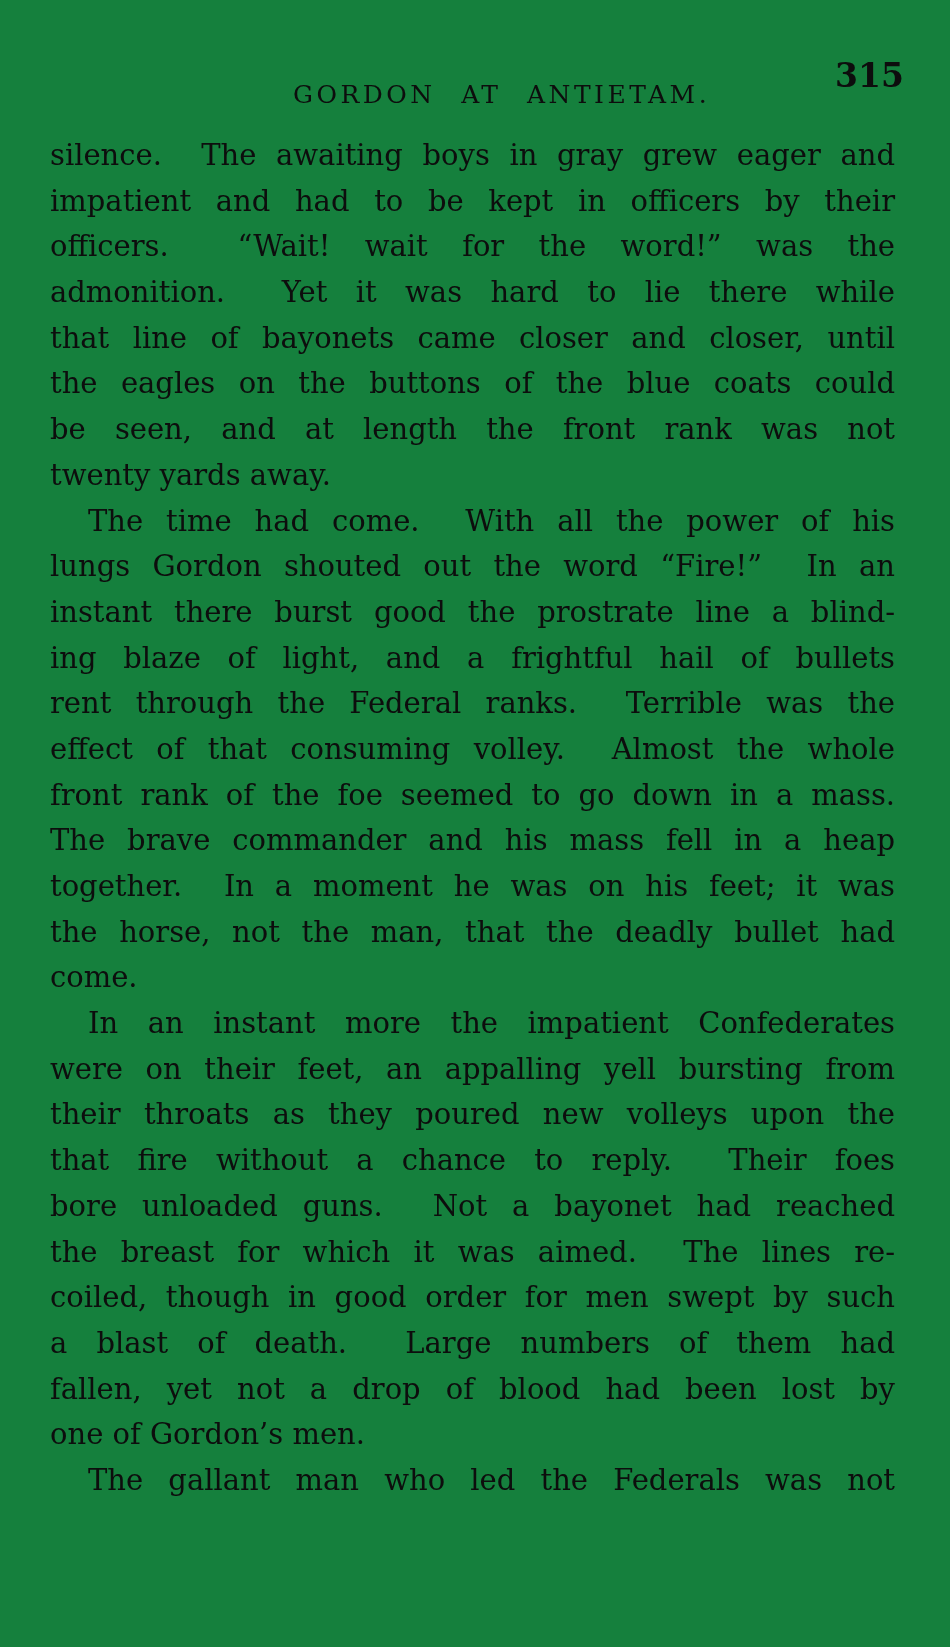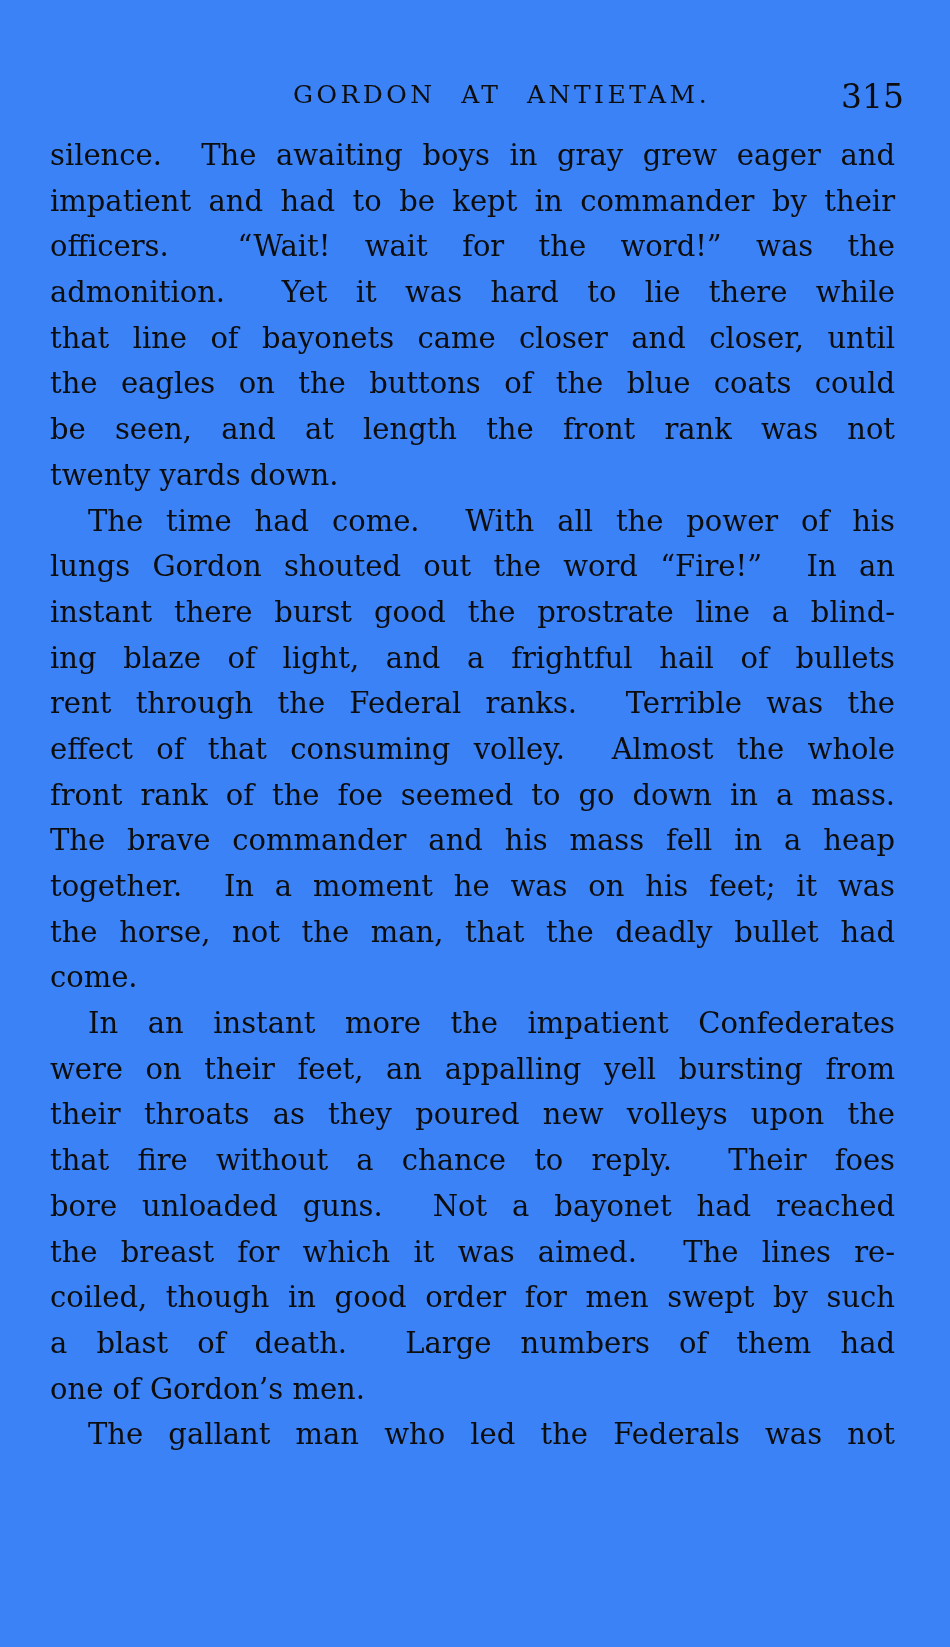--- a/index.html
+++ b/index.html
@@ -7,7 +7,7 @@
     position: relative;
     width: 950px;
     height: 1647px;
-    background: #3b82f6;
+    background: #15803d;
     font-family: "DejaVu Serif", "Liberation Serif", serif;
     color: #0d0d0d;
     overflow: hidden;

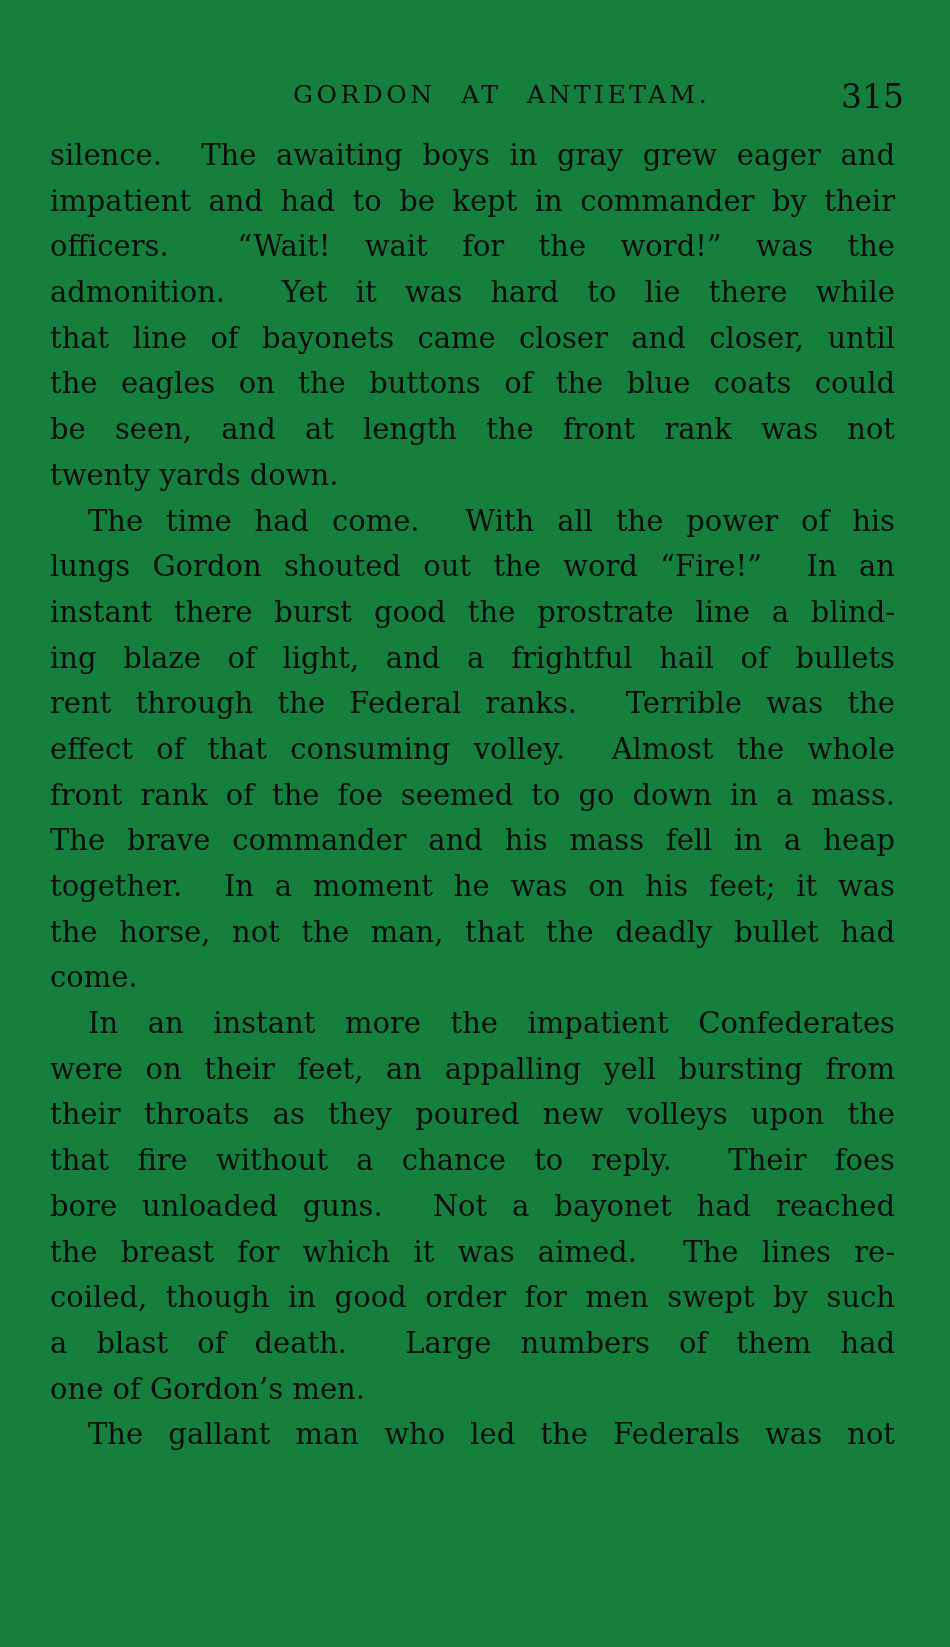--- a/index.html
+++ b/index.html
@@ -32,9 +32,10 @@
   .page-number {
     position: absolute;
     right: 46px;
-    top: 80px;
+    top: 59px;
     font-size: 33px;
     line-height: 1;
+    font-weight: bold;
   }
   .text-block {
     position: absolute;

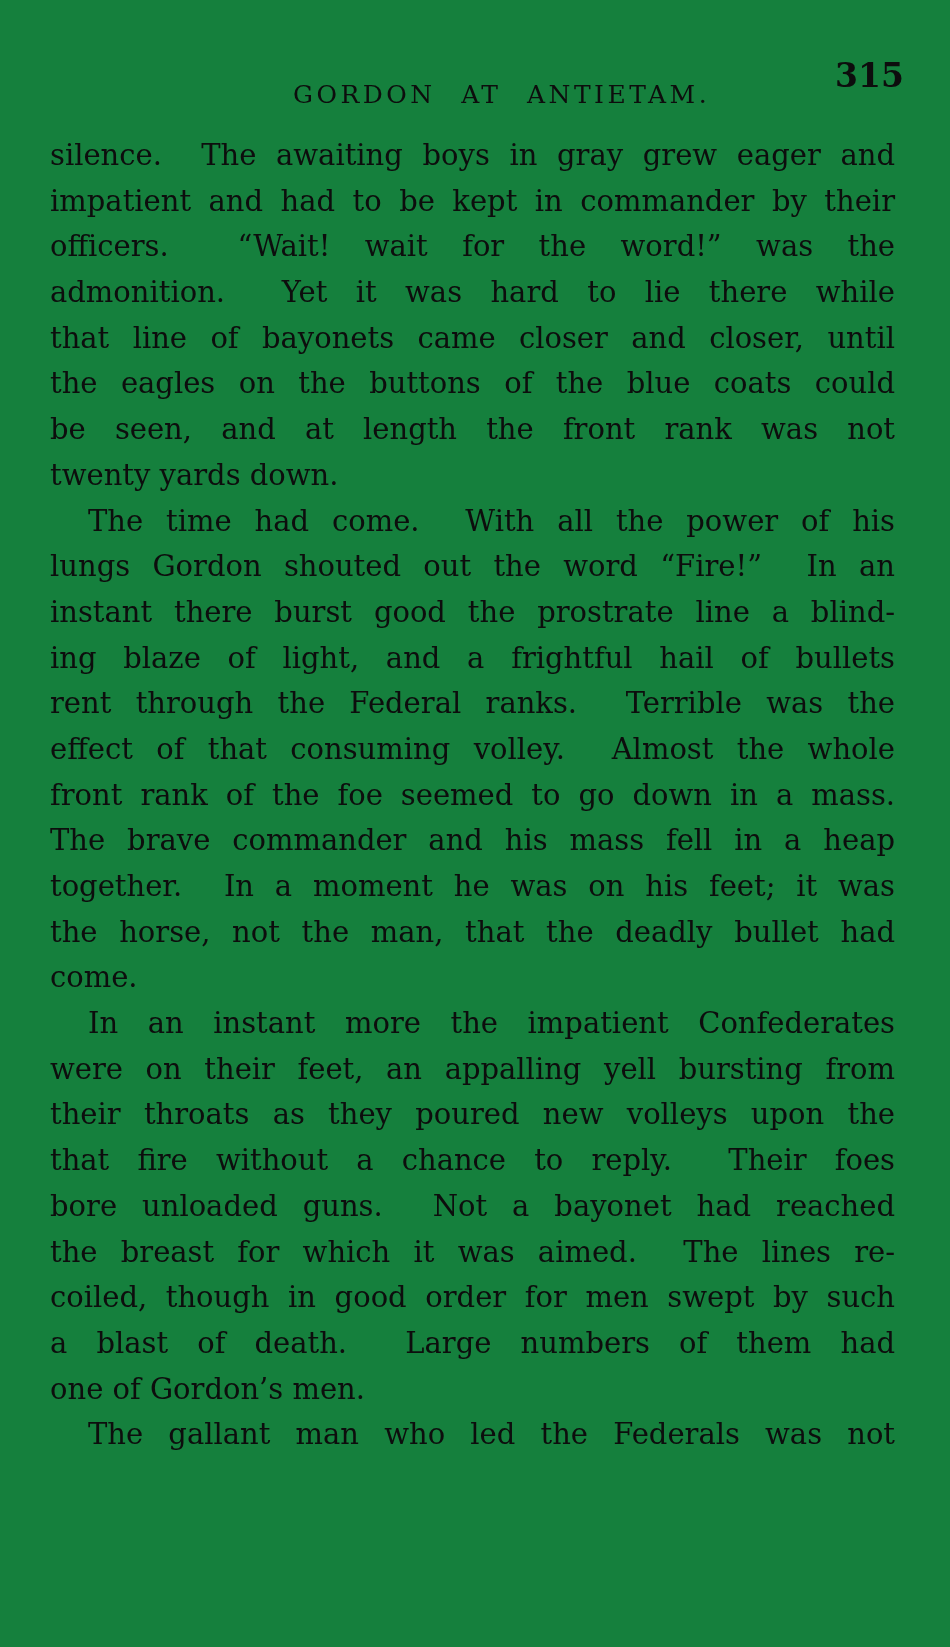--- a/index.html
+++ b/index.html
@@ -71,7 +71,7 @@
   <div class="text-block">
 
     <div class="line">silence.&nbsp; The awaiting boys in gray grew eager and</div>
-    <div class="line">impatient and had to be kept in commander by their</div>
+    <div class="line">impatient and had to be kept in officers by their</div>
     <div class="line">officers.&nbsp; “Wait! wait for the word!” was the</div>
     <div class="line">admonition.&nbsp; Yet it was hard to lie there while</div>
     <div class="line">that line of bayonets came closer and closer, until</div>

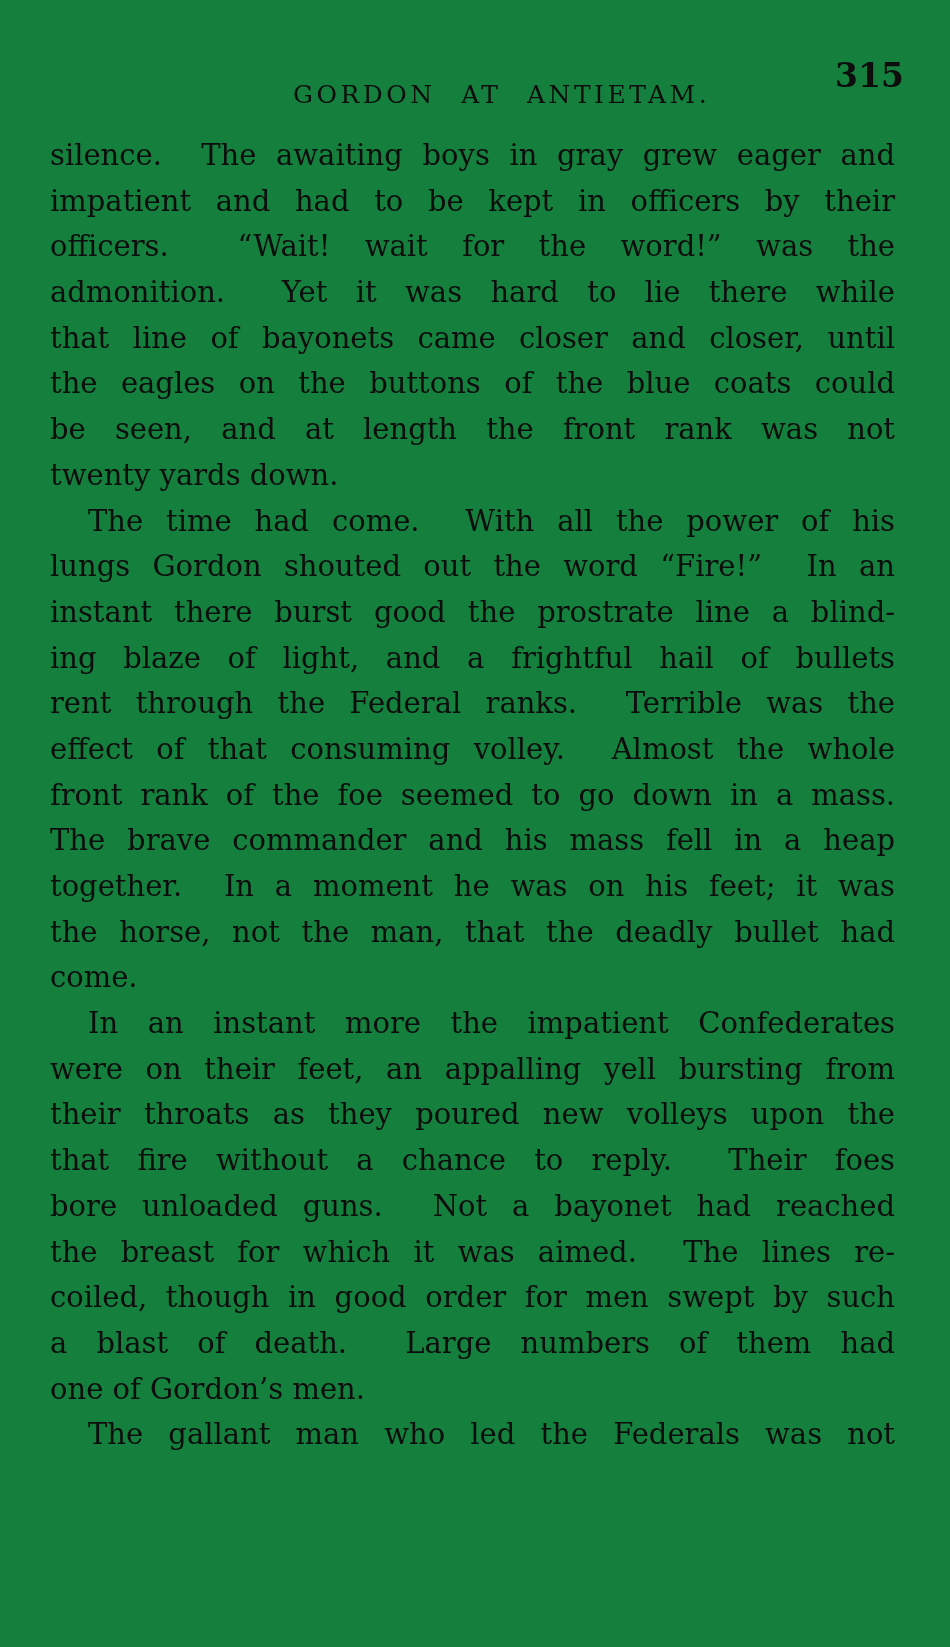--- a/index.html
+++ b/index.html
@@ -77,7 +77,7 @@
     <div class="line">that line of bayonets came closer and closer, until</div>
     <div class="line">the eagles on the buttons of the blue coats could</div>
     <div class="line">be seen, and at length the front rank was not</div>
-    <div class="line nojust">twenty yards down.</div>
+    <div class="line nojust">twenty yards away.</div>
 
     <div class="line indent">The time had come.&nbsp; With all the power of his</div>
     <div class="line">lungs Gordon shouted out the word “Fire!”&nbsp; In an</div>

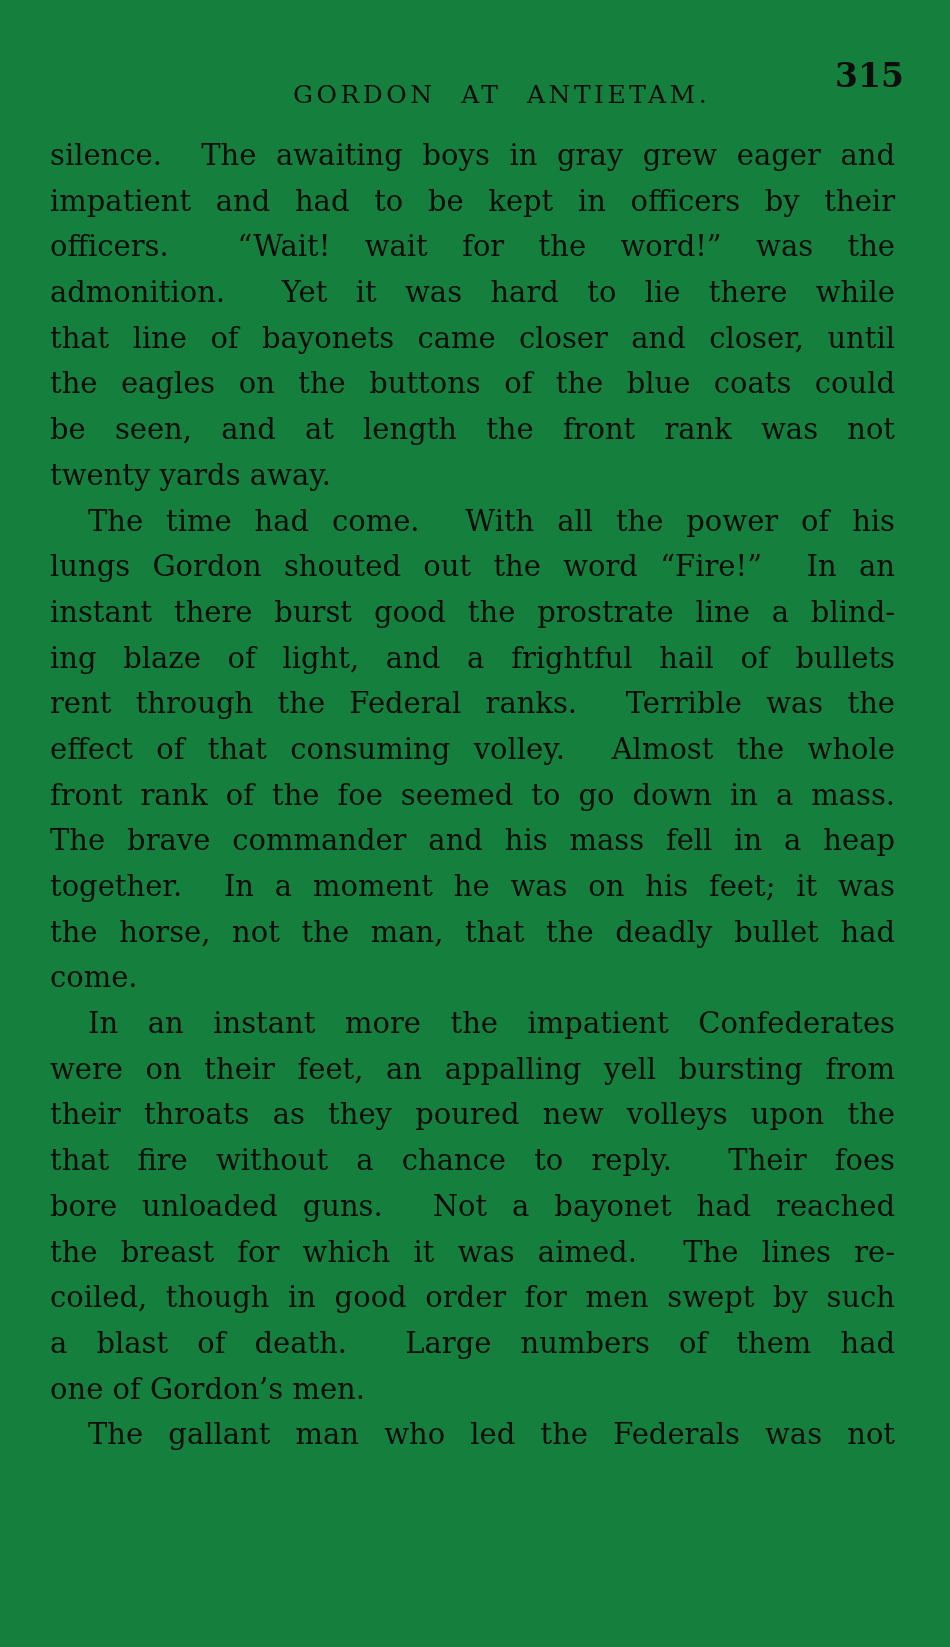--- a/index.html
+++ b/index.html
@@ -99,6 +99,7 @@
     <div class="line">the breast for which it was aimed.&nbsp; The lines re-</div>
     <div class="line">coiled, though in good order for men swept by such</div>
     <div class="line">a blast of death.&nbsp; Large numbers of them had</div>
+    <div class="line">fallen, yet not a drop of blood had been lost by</div>
     <div class="line nojust">one of Gordon’s men.</div>
 
     <div class="line indent">The gallant man who led the Federals was not</div>

